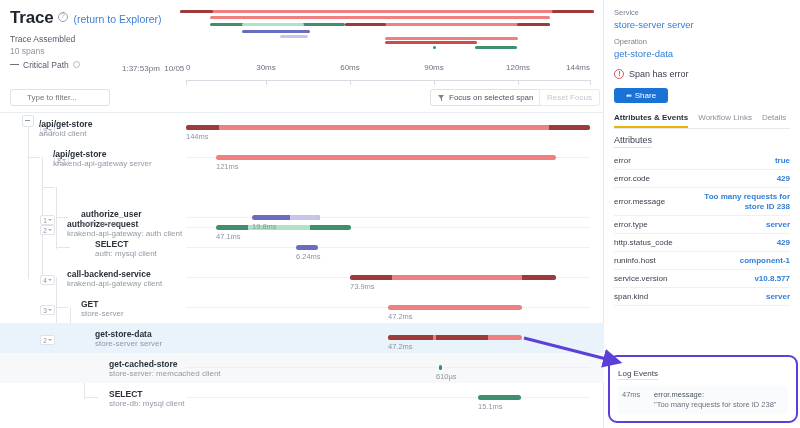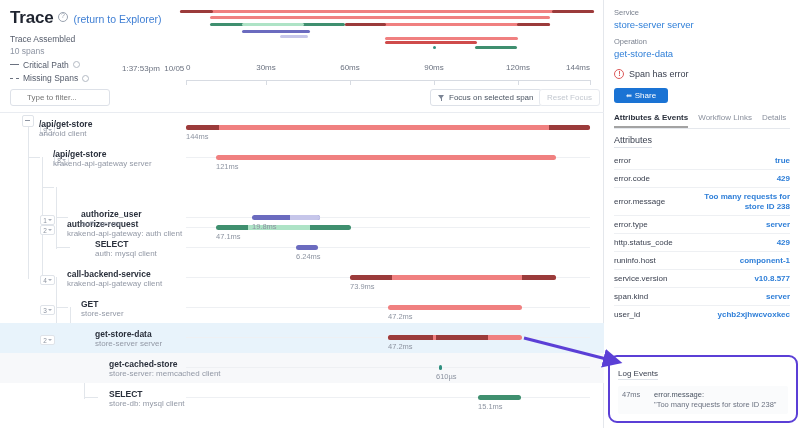--- a/index.html
+++ b/index.html
@@ -151,11 +151,6 @@
           <span>Critical Path</span>
           <span class="mini-help"></span>
         </div>
-        <div class="legend-row">
-          <span class="dash-dashed"></span>
-          <span>Missing Spans</span>
-          <span class="mini-help"></span>
-        </div>
       </div>
     </div>
 

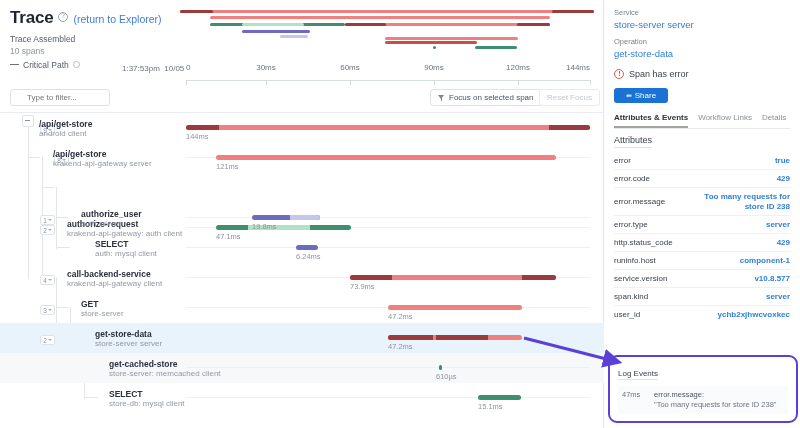--- a/index.html
+++ b/index.html
@@ -108,7 +108,7 @@
 
   .tabs { display: flex; gap: 10px; margin-top: 10px; border-bottom: 1px solid #e5e8ed; }
   .tab { font-size: 8px; color: #8a909d; padding-bottom: 4px; white-space: nowrap; }
-  .tab.active { color: #2a303c; border-bottom: 2px solid #a3a3a3; font-weight: 600; }
+  .tab.active { color: #2a303c; border-bottom: 2px solid #eab308; font-weight: 600; }
 
   .section-title { font-size: 9px; color: #3b4150; 
       border-bottom: 1px solid #dfe3e9; display: inline-block; padding-bottom: 2px; }

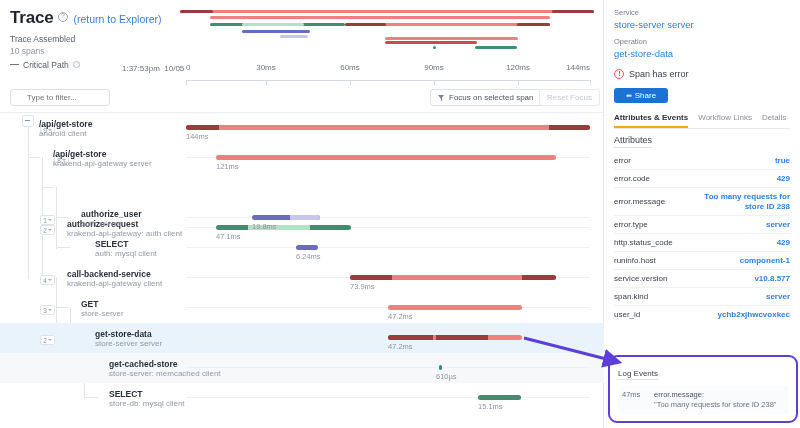--- a/index.html
+++ b/index.html
@@ -405,10 +405,6 @@
           <span class="attr-key">span.kind</span>
           <span class="attr-val">server</span>
         </div>
-        <div class="attr-row" style="border-bottom:none;">
-          <span class="attr-key">user_id</span>
-          <span class="attr-val">ychb2xjhwcvoxkec</span>
-        </div>
       </div>
     </div>
 

